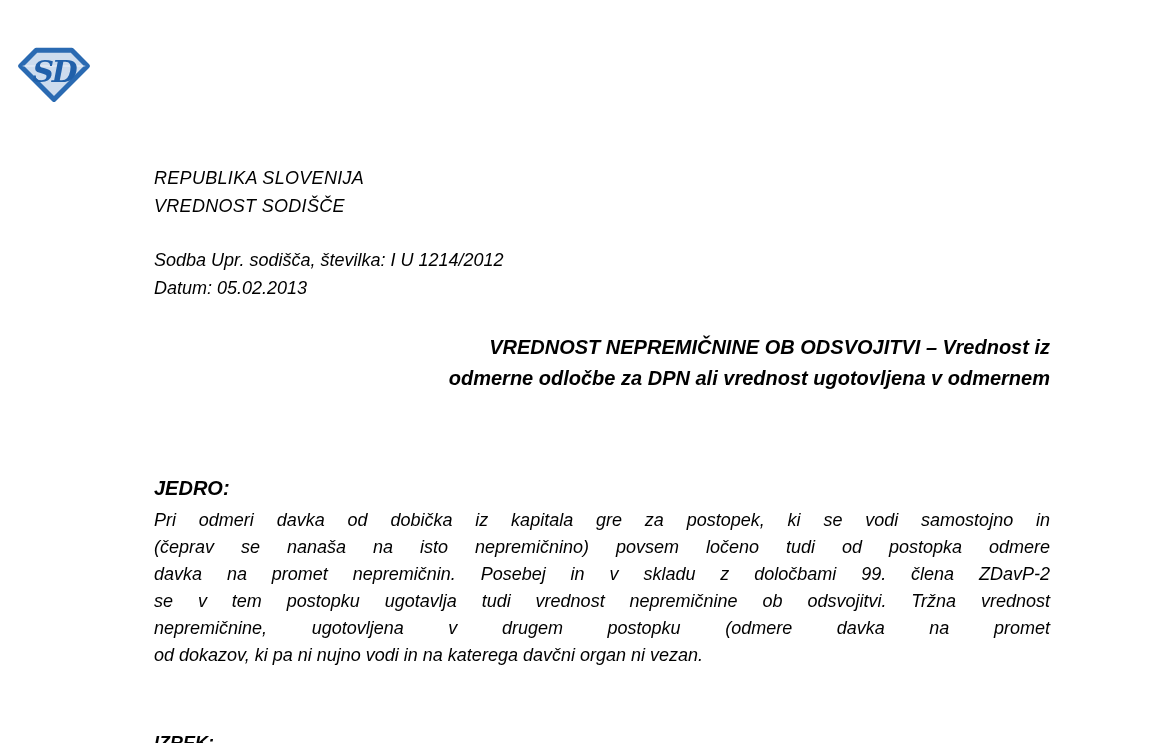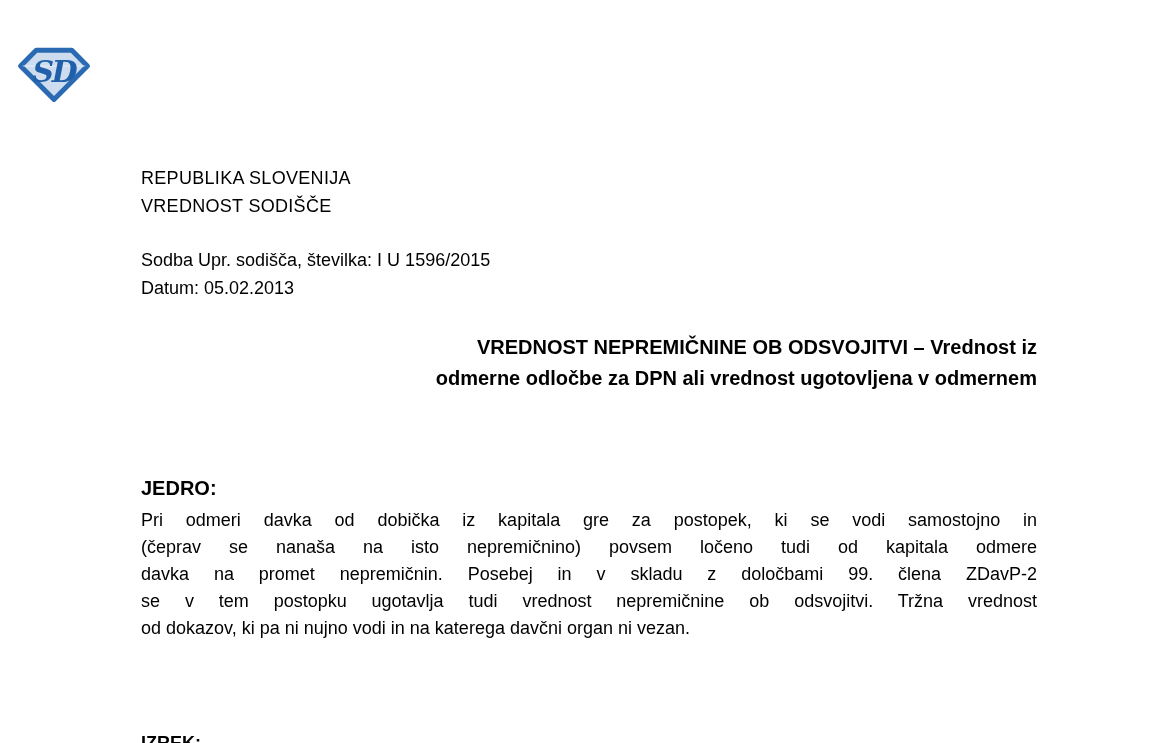--- a/index.html
+++ b/index.html
@@ -27,8 +27,9 @@
 
   .abs-block {
     position: absolute;
-    left: 141px;
+    left: 154px;
     width: 896px;
+    font-style: italic;
   }
   .header-block {
     top: 164px;

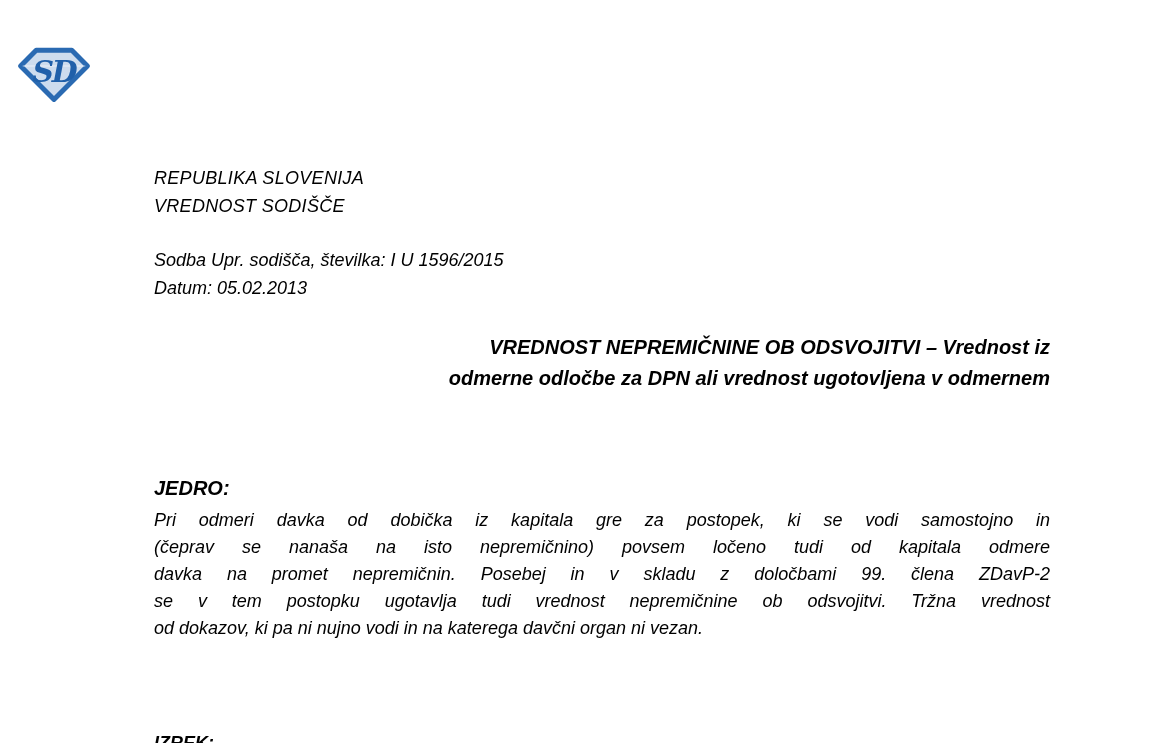--- a/index.html
+++ b/index.html
@@ -94,7 +94,7 @@
   </div>
 
   <div class="abs-block case-block">
-    <div>Sodba Upr. sodišča, številka: I U 1596/2015</div>
+    <div>Sodba Upr. sodišča, številka: I U 1214/2012</div>
     <div>Datum: 05.02.2013</div>
   </div>
 

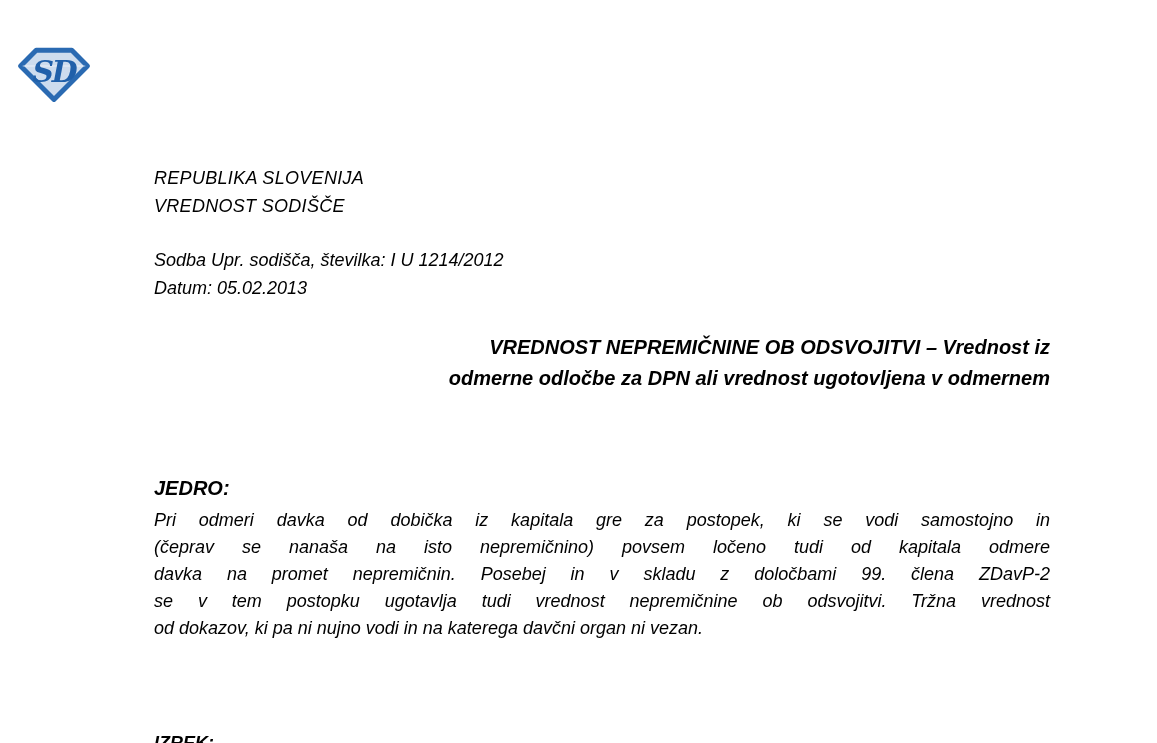--- a/index.html
+++ b/index.html
@@ -112,7 +112,7 @@
 
       <div class="body-line">Pri odmeri davka od dobička iz kapitala gre za postopek, ki se vodi samostojno in</div>
 
-      <div class="body-line">(čeprav se nanaša na isto nepremičnino) povsem ločeno tudi od kapitala odmere</div>
+      <div class="body-line">(čeprav se nanaša na isto nepremičnino) povsem ločeno tudi od postopka odmere</div>
 
       <div class="body-line">davka na promet nepremičnin. Posebej in v skladu z določbami 99. člena ZDavP-2</div>
 

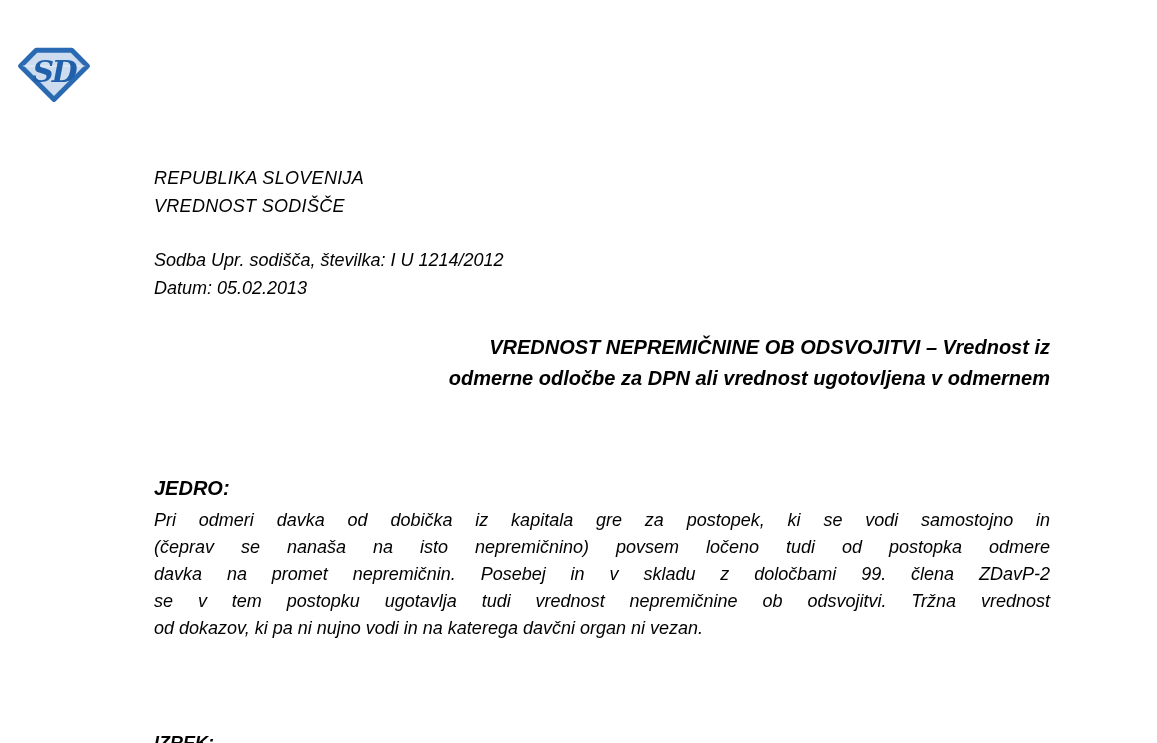--- a/index.html
+++ b/index.html
@@ -118,6 +118,7 @@
 
       <div class="body-line">se v tem postopku ugotavlja tudi vrednost nepremičnine ob odsvojitvi. Tržna vrednost</div>
 
+      <div class="body-line">nepremičnine, ugotovljena v drugem postopku (odmere davka na promet</div>
 
 
       <div class="body-line">od dokazov, ki pa ni nujno vodi in na katerega davčni organ ni vezan.</div>

